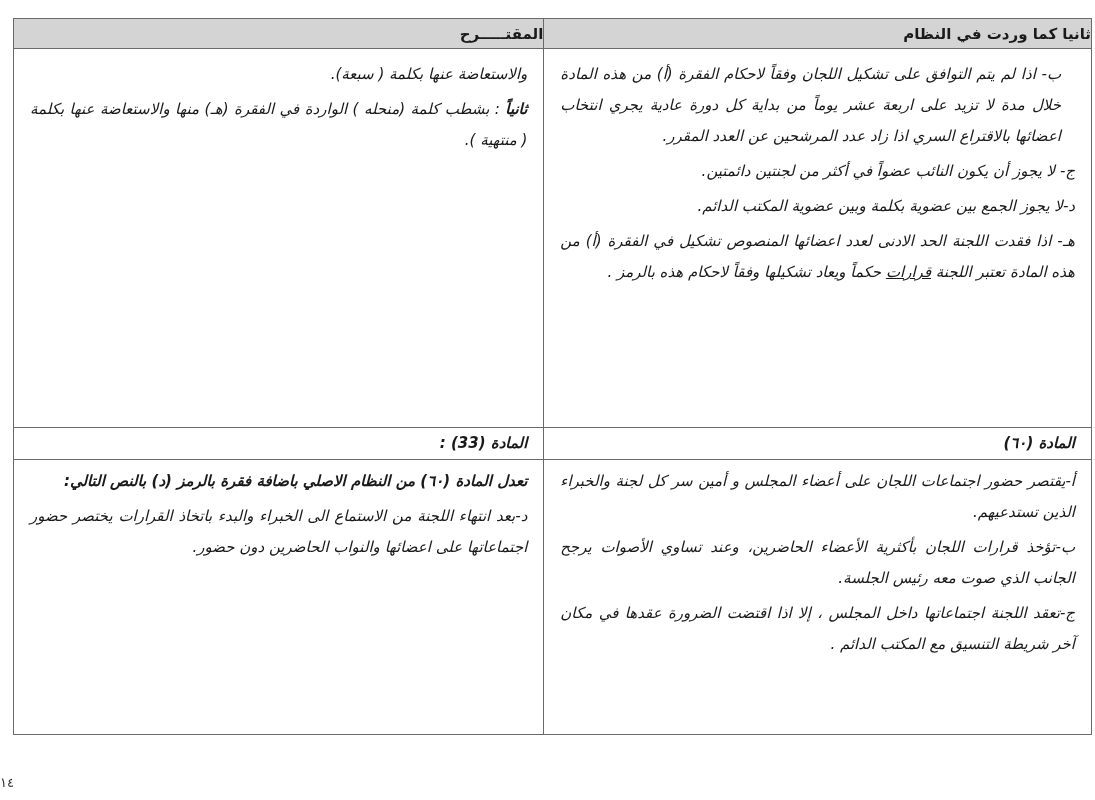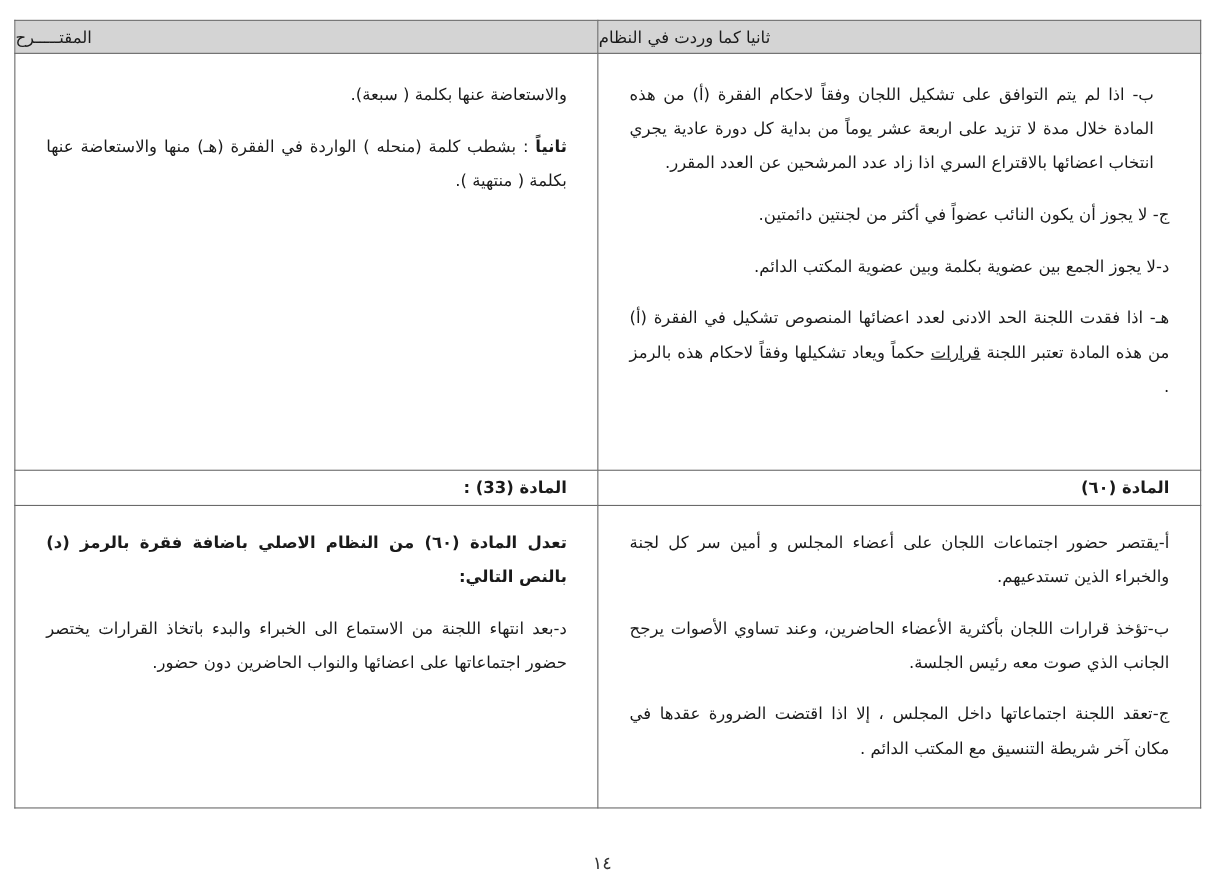--- a/index.html
+++ b/index.html
@@ -15,7 +15,7 @@
     border:1.5px solid #6a6a6a; vertical-align:top; padding:0 12px;
   }
   .page-table th {
-    background:#d4d4d4; font-weight:normal; font-size:15px; height:29px; padding:0; text-align:left; vertical-align:middle;
+    background:#d4d4d4; font-weight:bold; font-size:15px; height:29px; padding:0; text-align:right; vertical-align:middle;
   }
   .col-orig { width:537px; }
   .col-prop { width:520px; }

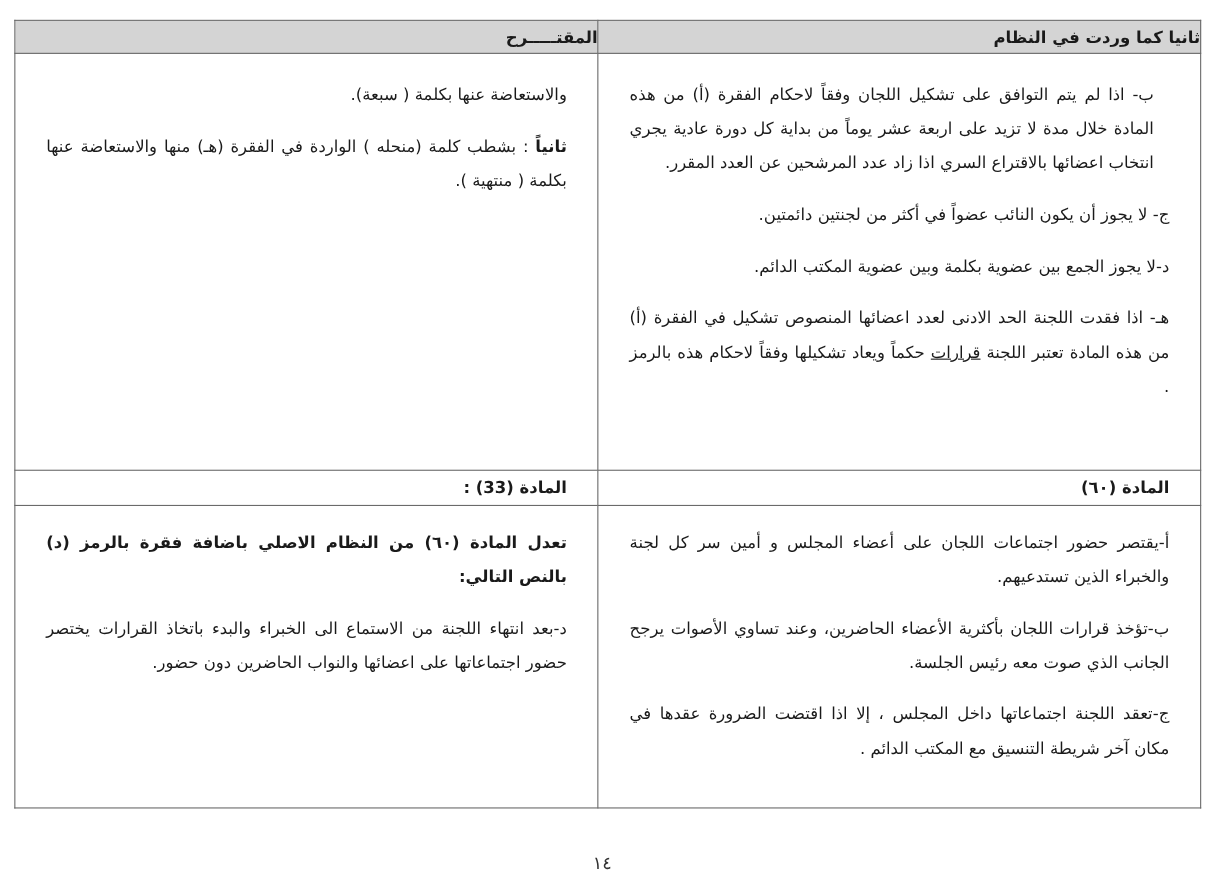--- a/index.html
+++ b/index.html
@@ -19,7 +19,7 @@
   }
   .col-orig { width:537px; }
   .col-prop { width:520px; }
-  .para { font-size:15px; line-height:31px; text-align:justify; margin:16px; }
+  .para { font-size:15px; line-height:31px; text-align:justify; margin:4px;font-style:italic; }
   .indent { padding-right:14px; }
   .bold { font-weight:bold; }
   .underline { text-decoration:underline; }

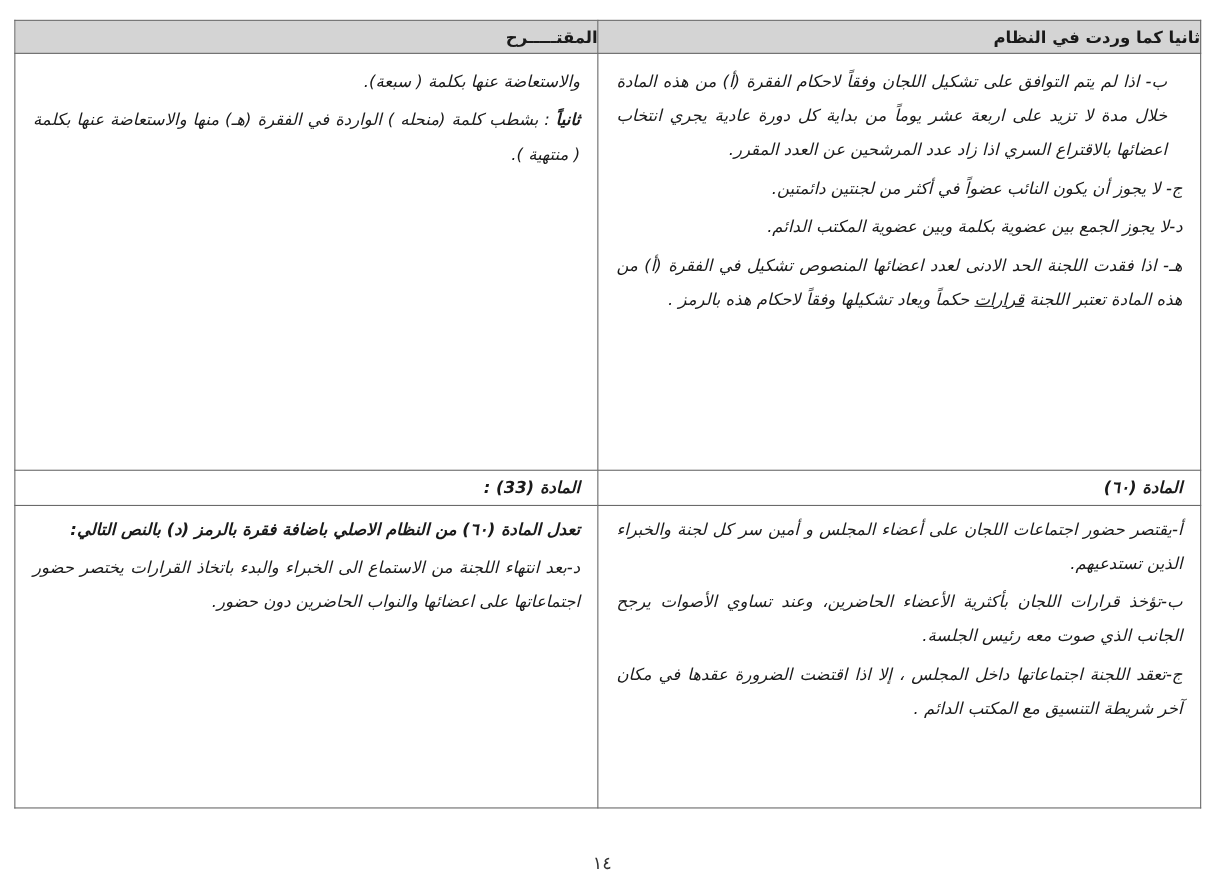--- a/index.html
+++ b/index.html
@@ -26,7 +26,7 @@
   .cell-top { height:372px; padding-top:6px !important; }
   .cell-article { height:30px; vertical-align:middle !important; }
   .cell-bottom { height:272px; padding-top:2px !important; }
-  .page-number { position:absolute; left:0; width:1095px; top:775px; text-align:center; font-size:16px; color:#333; }
+  .page-number { position:absolute; left:0; width:1095px; top:775px; font-size:13px; color:#333; }
 </style>
 </head>
 <body>

